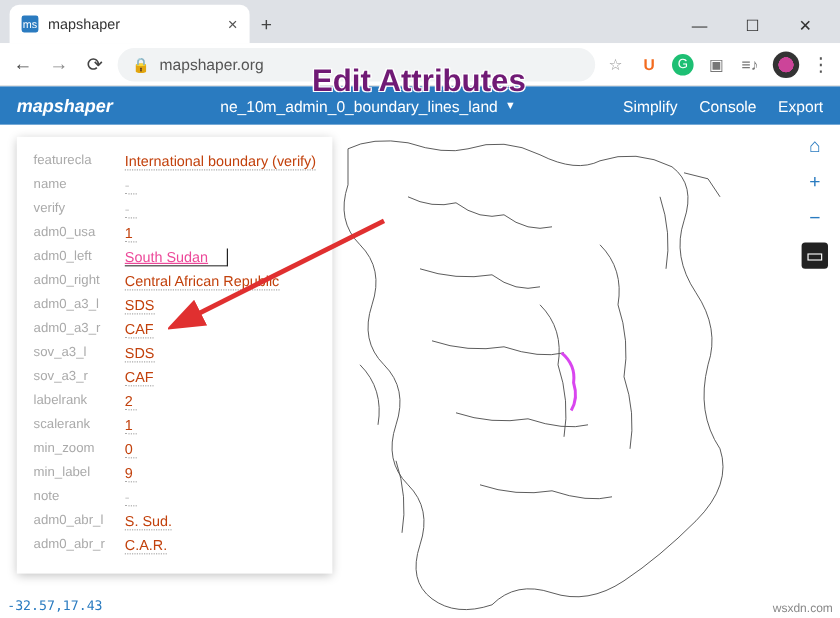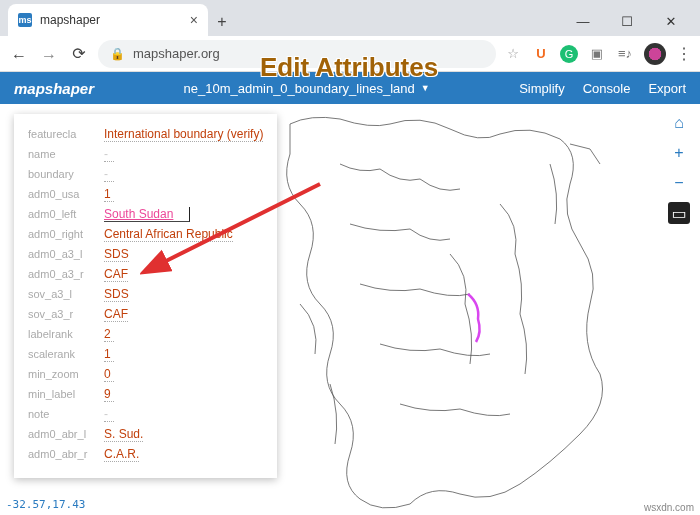--- a/index.html
+++ b/index.html
@@ -8,7 +8,7 @@
 
 .chrome-titlebar { height: 36px; background: #dee1e6; display: flex; align-items: flex-end; padding: 0 8px; }
 .tab { background: #fff; height: 32px; width: 200px; border-radius: 8px 8px 0 0; display: flex; align-items: center; padding: 0 10px; gap: 8px; font-size: 12px; color: #333; }
-.tab-favicon { width: 14px; height: 14px; background: #2a7bc0; color: #fff; font-size: 9px; font-weight: bold; display: flex; align-items: center; justify-content: center; border-radius: 2px; }
+.tab-favicon { width: 14px; height: 14px; background: #2a7bc0; color: #fff; font-size: 9px; font-weight: normal; display: flex; align-items: center; justify-content: center; border-radius: 2px; }
 .tab-close { margin-left: auto; font-size: 14px; color: #555; cursor: pointer; }
 .newtab { width: 28px; height: 28px; display: flex; align-items: center; justify-content: center; font-size: 16px; color: #444; cursor: pointer; }
 .win-controls { margin-left: auto; display: flex; gap: 2px; }

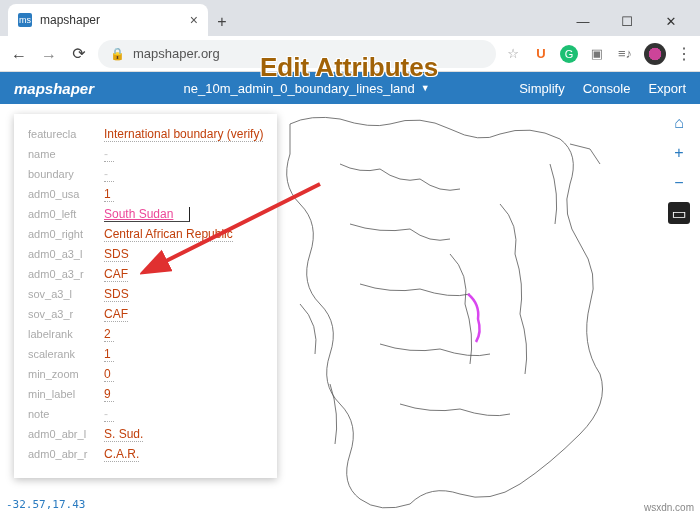--- a/index.html
+++ b/index.html
@@ -53,7 +53,7 @@
 .attr-val.editing { color: #ec4899; border-bottom: 1px solid #444; padding-right: 16px; border-right: 1px solid #222; text-decoration: underline; }
 
 
-.annotation { position: absolute; top: 52px; left: 260px; font-size: 26px; font-weight: bold; color: #a16207; text-shadow: -1px -1px 0 #fff, 1px -1px 0 #fff, -1px 1px 0 #fff, 1px 1px 0 #fff; pointer-events: none; }
+.annotation { position: absolute; top: 52px; left: 260px; font-size: 26px; font-weight: bold; color: #701a75; text-shadow: -1px -1px 0 #fff, 1px -1px 0 #fff, -1px 1px 0 #fff, 1px 1px 0 #fff; pointer-events: none; }
 .arrow-svg { position: absolute; top: 70px; left: 140px; pointer-events: none; }
 .watermark { position: absolute; bottom: 62px; left: 250px; display: flex; align-items: center; gap: 4px; pointer-events: none; }
 .wm-icon { width: 34px; height: 34px; background: #0078d4; position: relative; }

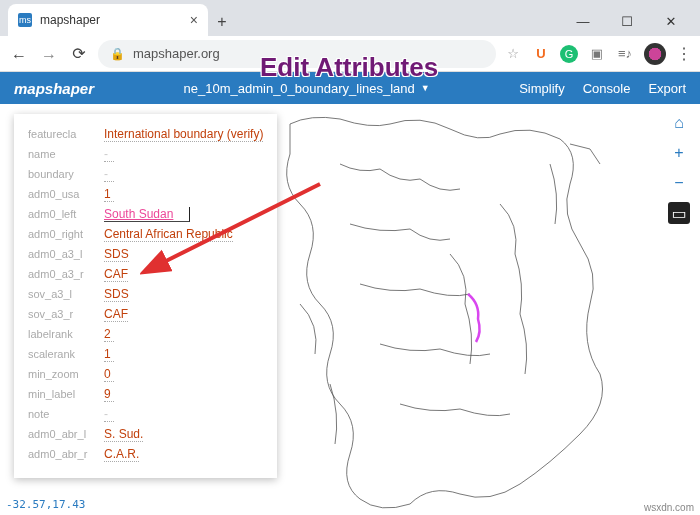--- a/index.html
+++ b/index.html
@@ -148,7 +148,7 @@
         <span class="attr-val empty">-</span>
       </div>
     <div class="attr-row">
-        <span class="attr-key">boundary</span>
+        <span class="attr-key">verify</span>
         <span class="attr-val empty">-</span>
       </div>
     <div class="attr-row">

